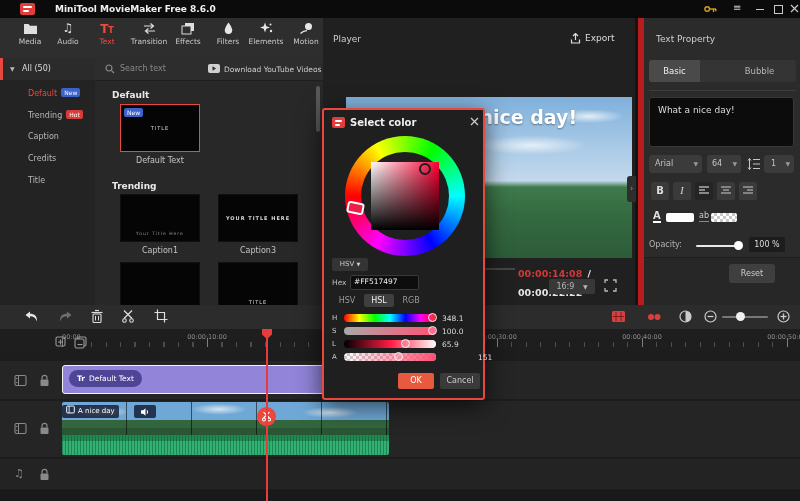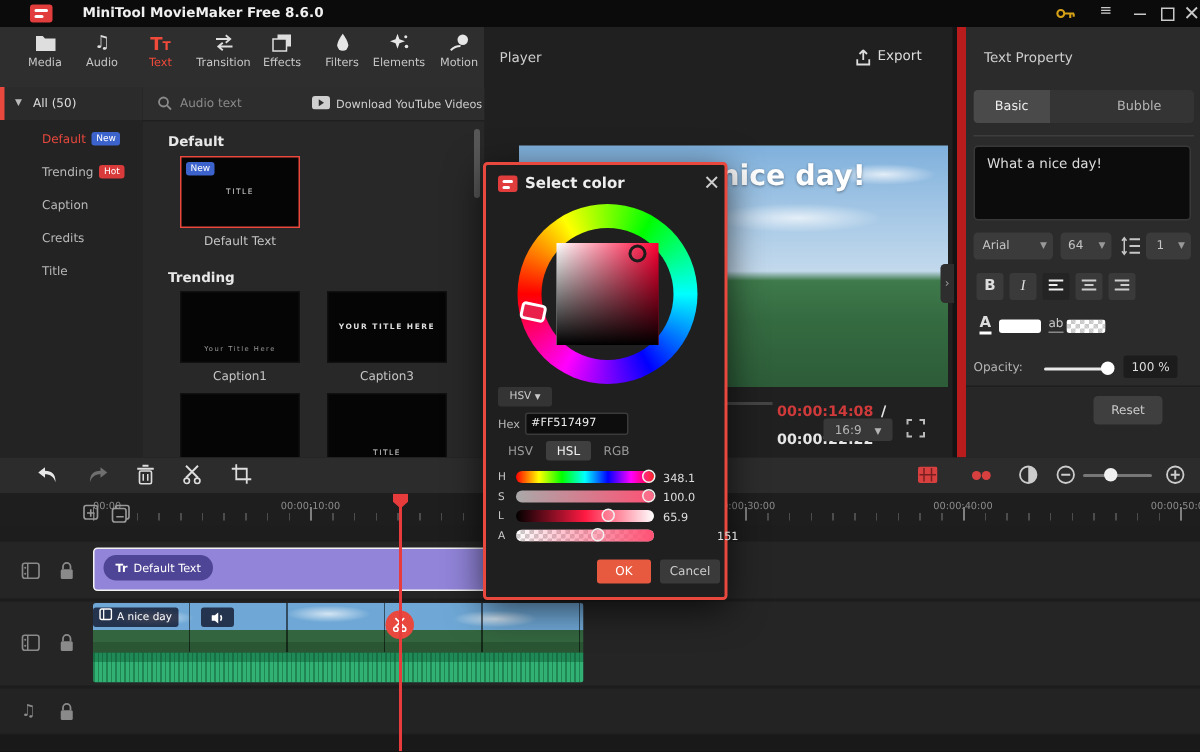--- a/index.html
+++ b/index.html
@@ -317,7 +317,7 @@
           <circle cx="4" cy="4" r="3" fill="none" stroke="#8a8a8a" stroke-width="1.2"></circle>
           <line x1="6.3" y1="6.3" x2="9" y2="9" stroke="#8a8a8a" stroke-width="1.2"></line>
         </svg>
-      <span class="abs searchtext" style="left:25px;top:6px;">Audio text</span>
+      <span class="abs searchtext" style="left:25px;top:6px;">Search text</span>
       <svg class="abs" style="left:113px;top:6px;" width="12" height="9" viewBox="0 0 12 9">
           <rect width="12" height="9" rx="2" fill="#cfcfcf"></rect>
           <polygon points="4.5,2.2 8,4.5 4.5,6.8" fill="#2d2d2d"></polygon>

